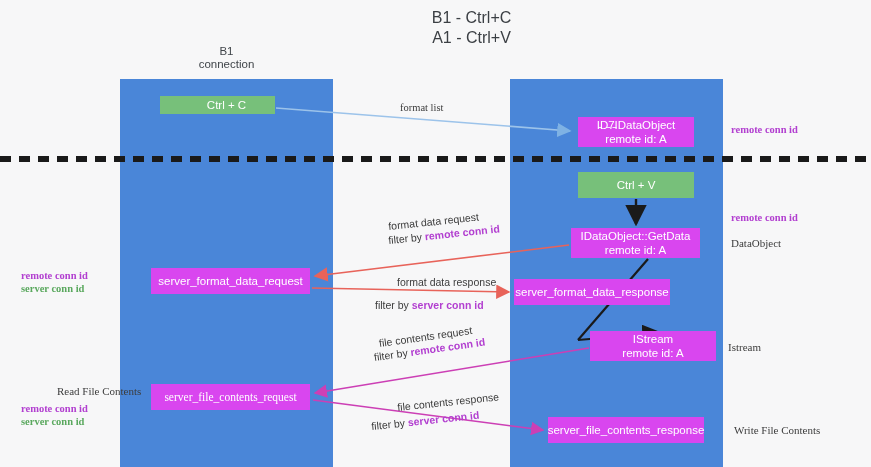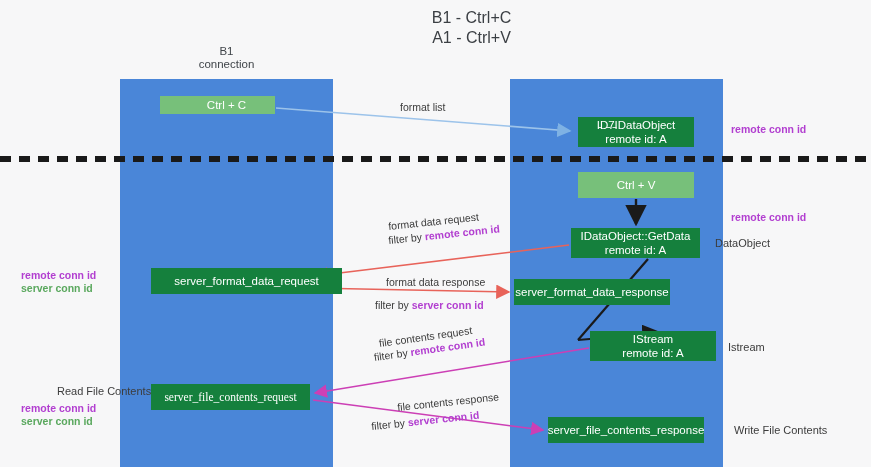--- a/index.html
+++ b/index.html
@@ -56,7 +56,7 @@
   #n-sfcresp{left:548px;top:417px;width:156px;height:26px;}
 
   
-  .note{position:absolute;font-size:10.5px;line-height:13px;color:#3c3c3c;white-space:nowrap;}
+  .note{position:absolute;font-size:10.5px;line-height:13px;color:#3c3c3c;white-space:nowrap;font-family:Liberation Serif, serif;}
   .note.purple{color:#b23fd0;font-weight:bold;}
   .note.green-t{color:#5aa85e;font-weight:bold;}
   .note.right-lbl{font-size:11px;color:#3c3c3c;font-weight:normal;}

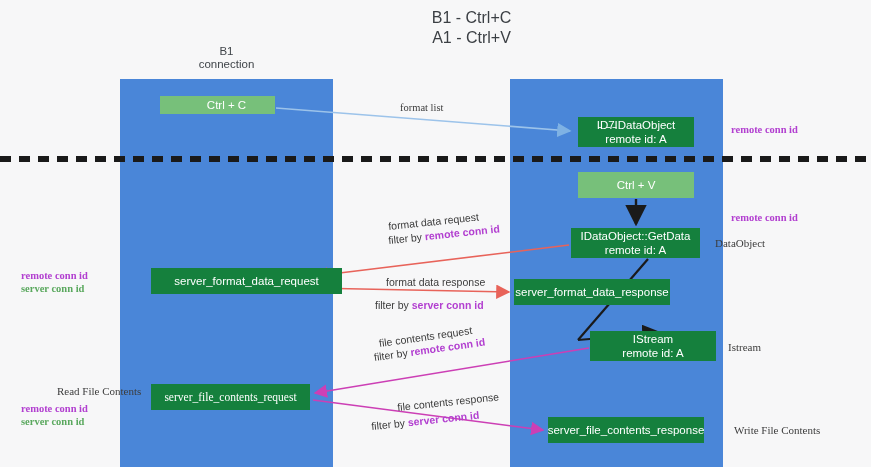--- a/index.html
+++ b/index.html
@@ -43,7 +43,7 @@
     box-sizing:border-box;
   }
   .node.green{background:#77c07a;}
-  .node.orange{background:#15803d;}
+  .node.orange{background:#d946ef;}
 
   #n-ctrlc{left:160px;top:96px;width:115px;height:18px;padding-left:18px;}
   #n-idataobject{left:578px;top:117px;width:116px;height:30px;}

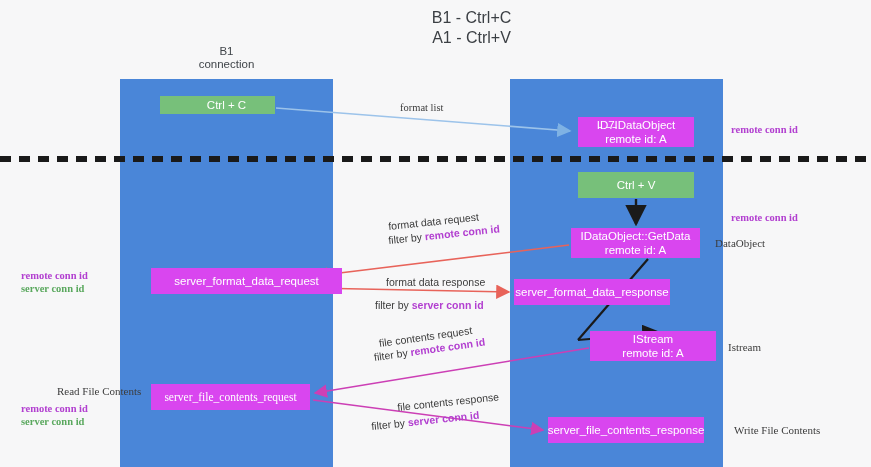--- a/index.html
+++ b/index.html
@@ -166,7 +166,7 @@
 
   <div class="note purple" style="left:731px;top:123px;">remote conn id</div>
   <div class="note purple" style="left:731px;top:211px;">remote conn id</div>
-  <div class="note right-lbl" style="left:715px;top:237px;">DataObject</div>
+  <div class="note right-lbl" style="left:731px;top:237px;">DataObject</div>
   <div class="note right-lbl" style="left:728px;top:341px;">Istream</div>
   <div class="note right-lbl" style="left:734px;top:424px;text-align:center;">Write File Contents</div>
 

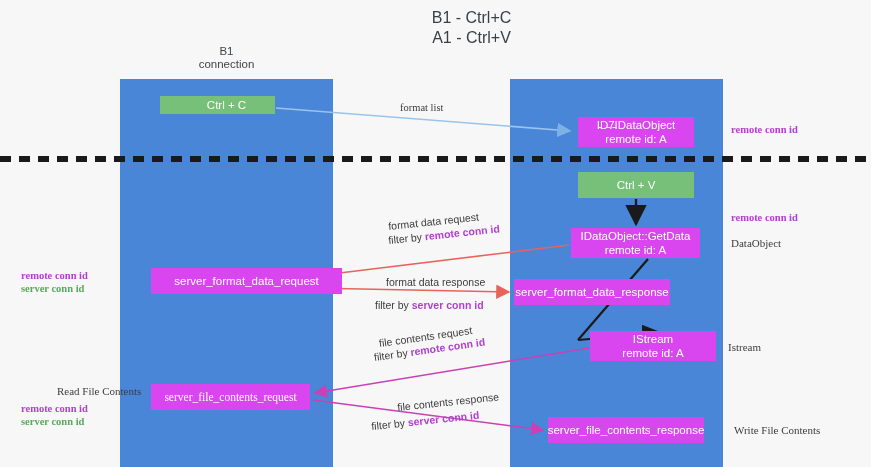--- a/index.html
+++ b/index.html
@@ -49,7 +49,7 @@
   #n-idataobject{left:578px;top:117px;width:116px;height:30px;}
   #n-ctrlv{left:578px;top:172px;width:116px;height:26px;}
   #n-getdata{left:571px;top:228px;width:129px;height:30px;}
-  #n-sfdreq{left:151px;top:268px;width:191px;height:26px;}
+  #n-sfdreq{left:151px;top:268px;width:159px;height:26px;}
   #n-sfdresp{left:514px;top:279px;width:156px;height:26px;}
   #n-istream{left:590px;top:331px;width:126px;height:30px;}
   #n-sfcreq{left:151px;top:384px;width:159px;height:26px;font-family:Liberation Serif, serif;}

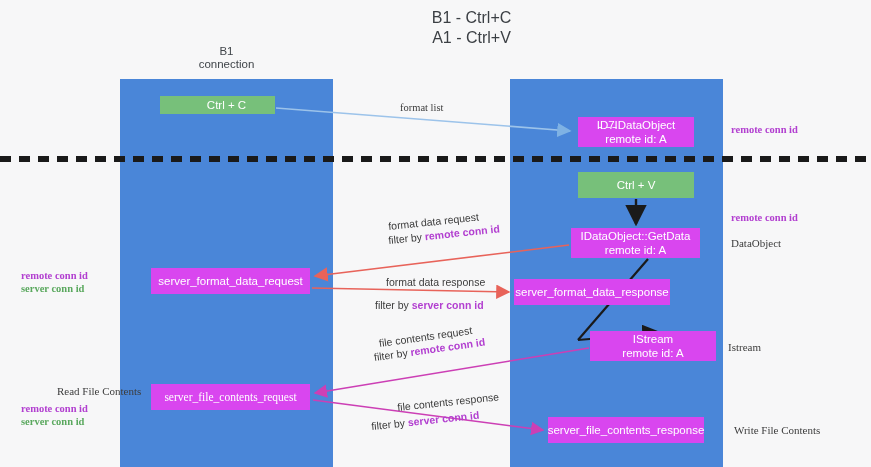--- a/index.html
+++ b/index.html
@@ -143,7 +143,7 @@
     <span>filter by </span><b style="color:#b23fd0;">remote conn id</b>
   </div>
 
-  <div class="lbl-pair" style="left:386px;top:275px;">
+  <div class="lbl-pair" style="left:397px;top:275px;">
     <span>format data response</span>
   </div>
   <div class="lbl-pair" style="left:375px;top:298px;">

